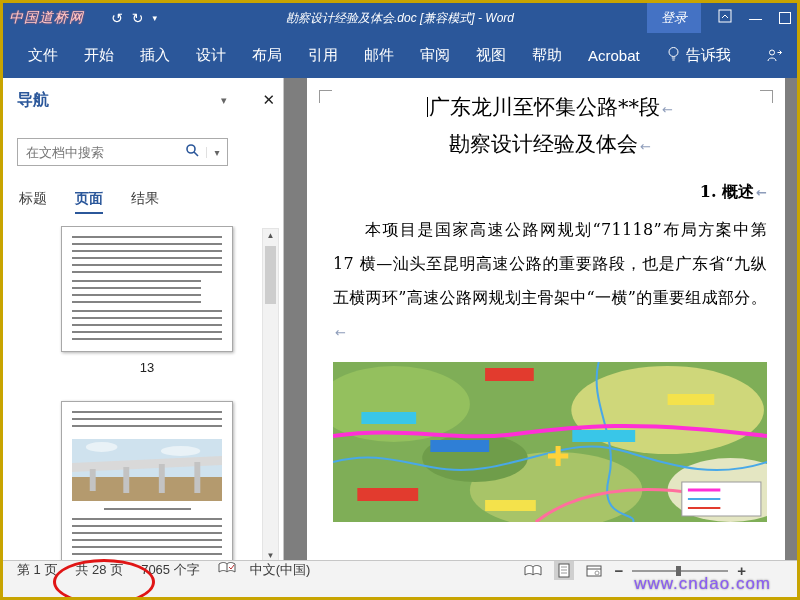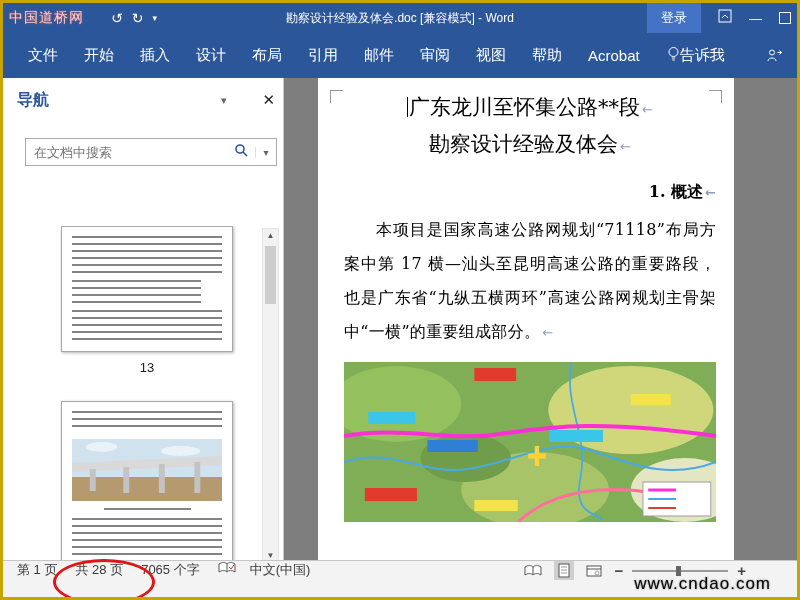--- a/index.html
+++ b/index.html
@@ -7,7 +7,7 @@
        border:3px solid var(--frame,#C8A400);overflow:hidden;
        font-family:"Liberation Sans","DejaVu Sans",sans-serif;}
   
-  .titlebar{position:absolute;left:0;top:0;right:0;height:30px;background:var(--titlebar,#2B579A);color:#fff;}
+  .titlebar{position:absolute;left:0;top:0;right:0;height:30px;background:var(--titlebar,#2B579A);color:#fff;font-style:italic;}
   .wm-top{position:absolute;left:6px;top:6px;font-size:14px;color:#ffc9c9;text-shadow:0 0 2px #e05a5a;letter-spacing:1px;}
   .qat{position:absolute;left:108px;top:0;height:30px;display:flex;align-items:center;gap:9px;font-size:14px;}
   .qat .caret{font-size:9px;}

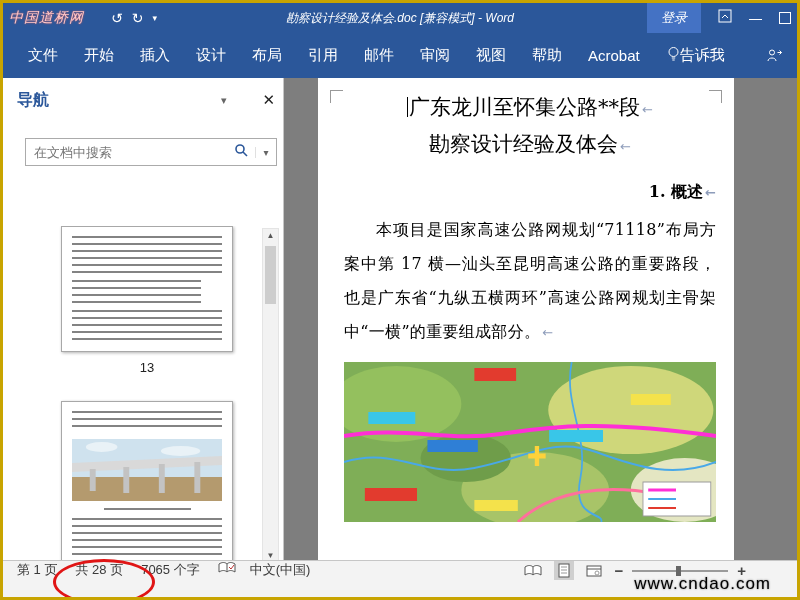--- a/index.html
+++ b/index.html
@@ -20,7 +20,7 @@
   .ribbon{position:absolute;top:30px;left:0;right:0;height:45px;background:var(--titlebar,#2B579A);
           display:flex;align-items:center;color:#fff;font-size:15px;padding-left:12px;box-sizing:border-box;}
   .rtab{padding:0 13px;white-space:nowrap;}
-  .tellme{display:flex;align-items:center;gap:0;margin-left:14px;white-space:nowrap;text-align:center;}
+  .tellme{display:flex;align-items:center;gap:6px;margin-left:14px;white-space:nowrap;text-align:center;}
   .share{margin-left:auto;margin-right:14px;display:flex;align-items:center;}
   
   .main{position:absolute;top:75px;left:0;right:0;bottom:27px;background:var(--canvas,#7E7E7E);}

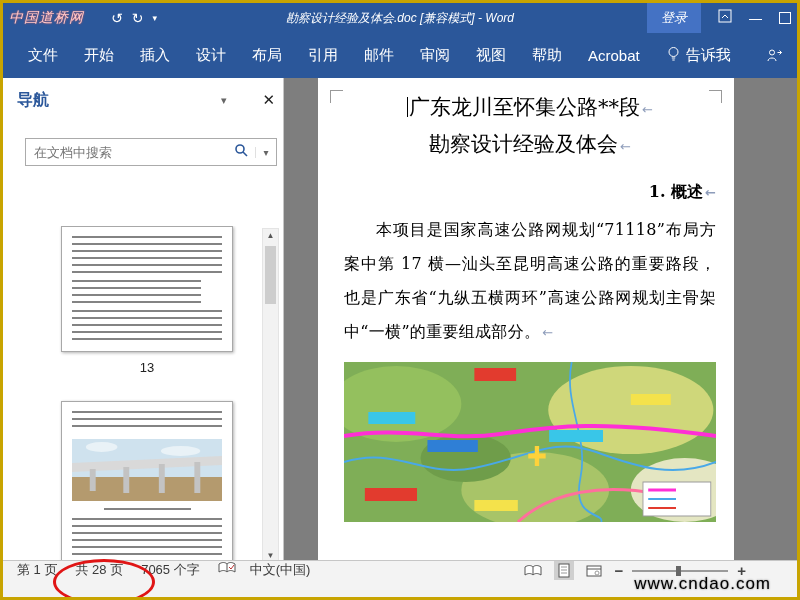--- a/index.html
+++ b/index.html
@@ -58,7 +58,7 @@
   .scr-up{top:0;} .scr-dn{bottom:0;}
   .scr-thumb{position:absolute;left:2px;right:2px;top:17px;height:58px;background:#CDCDCD;}
   
-  .page{position:absolute;left:304px;width:416px;top:0;bottom:0;background:#fff;margin-left:11px;}
+  .page{position:absolute;left:304px;width:478px;top:0;bottom:0;background:#fff;}
   .crop{position:absolute;width:12px;height:12px;}
   .crop-tl{left:12px;top:12px;border-left:1px solid #999;border-top:1px solid #999;}
   .crop-tr{right:12px;top:12px;border-right:1px solid #999;border-top:1px solid #999;}

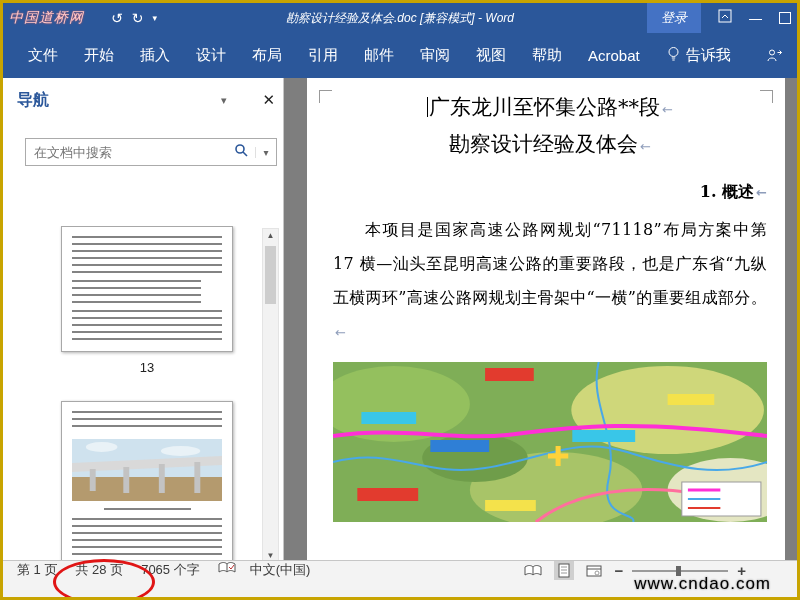--- a/index.html
+++ b/index.html
@@ -30,7 +30,7 @@
   .nav-title{color:var(--accent,#2B579A);font-size:16px;font-weight:bold;}
   .nav-caret{margin-left:auto;margin-right:36px;color:#666;font-size:11px;}
   .nav-close{color:#222;font-size:15px;}
-  .nav-search{position:absolute;left:22px;top:60px;width:252px;height:28px;border:1px solid #ABABAB;
+  .nav-search{position:absolute;left:14px;top:60px;width:211px;height:28px;border:1px solid #ABABAB;
               display:flex;align-items:center;box-sizing:border-box;background:#fff;}
   .nav-search input{border:none;outline:none;flex:1;font-size:13px;padding:0 8px;color:#333;min-width:0;
                     font-family:inherit;background:transparent;}

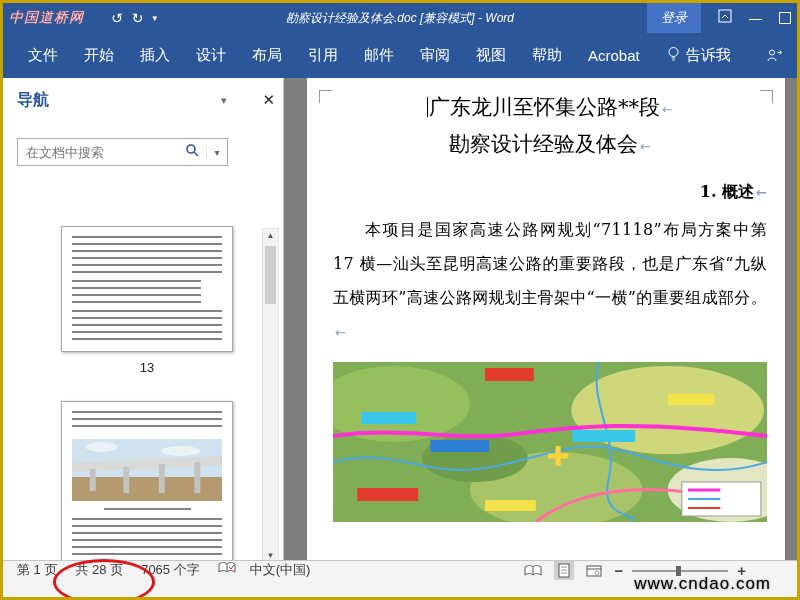--- a/index.html
+++ b/index.html
@@ -167,6 +167,11 @@
         </span>
         <span class="search-caret">▾</span>
       </div>
+      <div class="nav-tabs">
+        <span class="nav-tab">标题</span>
+        <span class="nav-tab active">页面</span>
+        <span class="nav-tab">结果</span>
+      </div>
       <div class="nav-thumbs">
         <div class="thumb thumb1">
           <div class="lines l-a"></div>

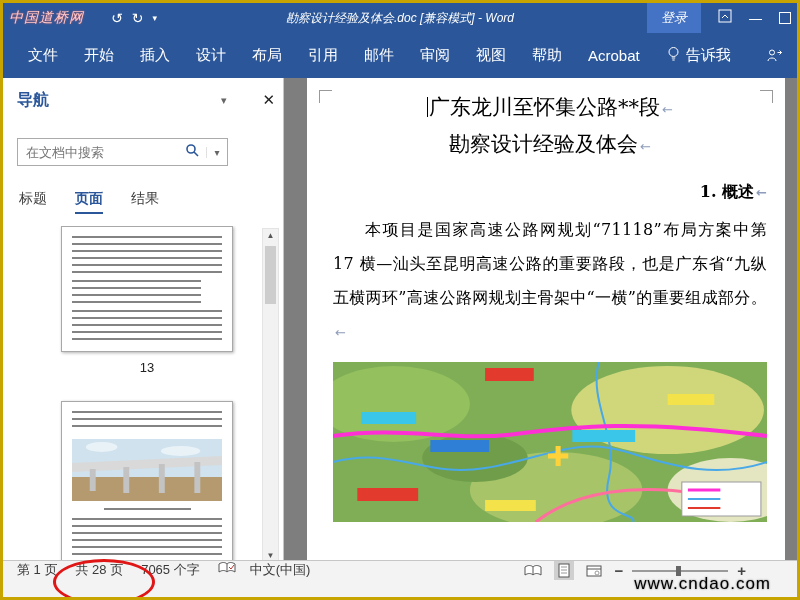--- a/index.html
+++ b/index.html
@@ -90,7 +90,7 @@
   
   .annotation-ellipse{position:absolute;left:50px;top:556px;width:96px;height:40px;
                       border:3px solid var(--annotation,#E01515);border-radius:50%;z-index:40;pointer-events:none;}
-  .wm-bottom{position:absolute;right:26px;bottom:3px;font-size:17px;color:#000000;
+  .wm-bottom{position:absolute;right:26px;bottom:3px;font-size:17px;color:#8b5cf6;
              text-shadow:0 0 2px rgba(110,110,110,.95);letter-spacing:1px;z-index:30;}
 </style>
 </head>

